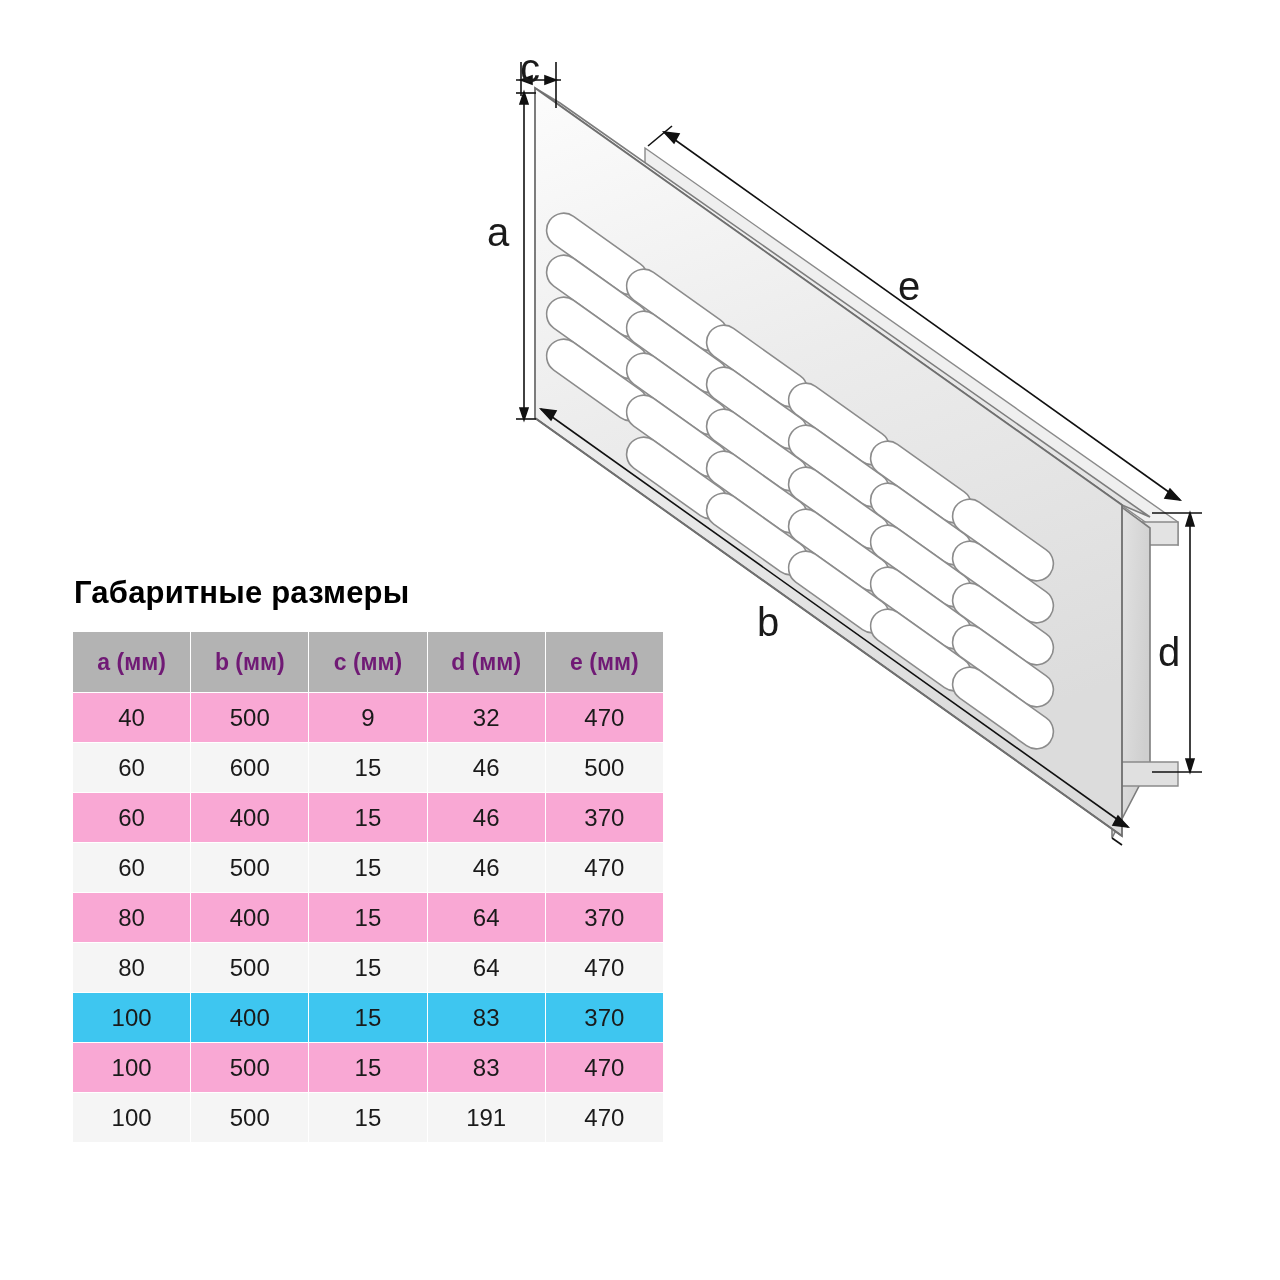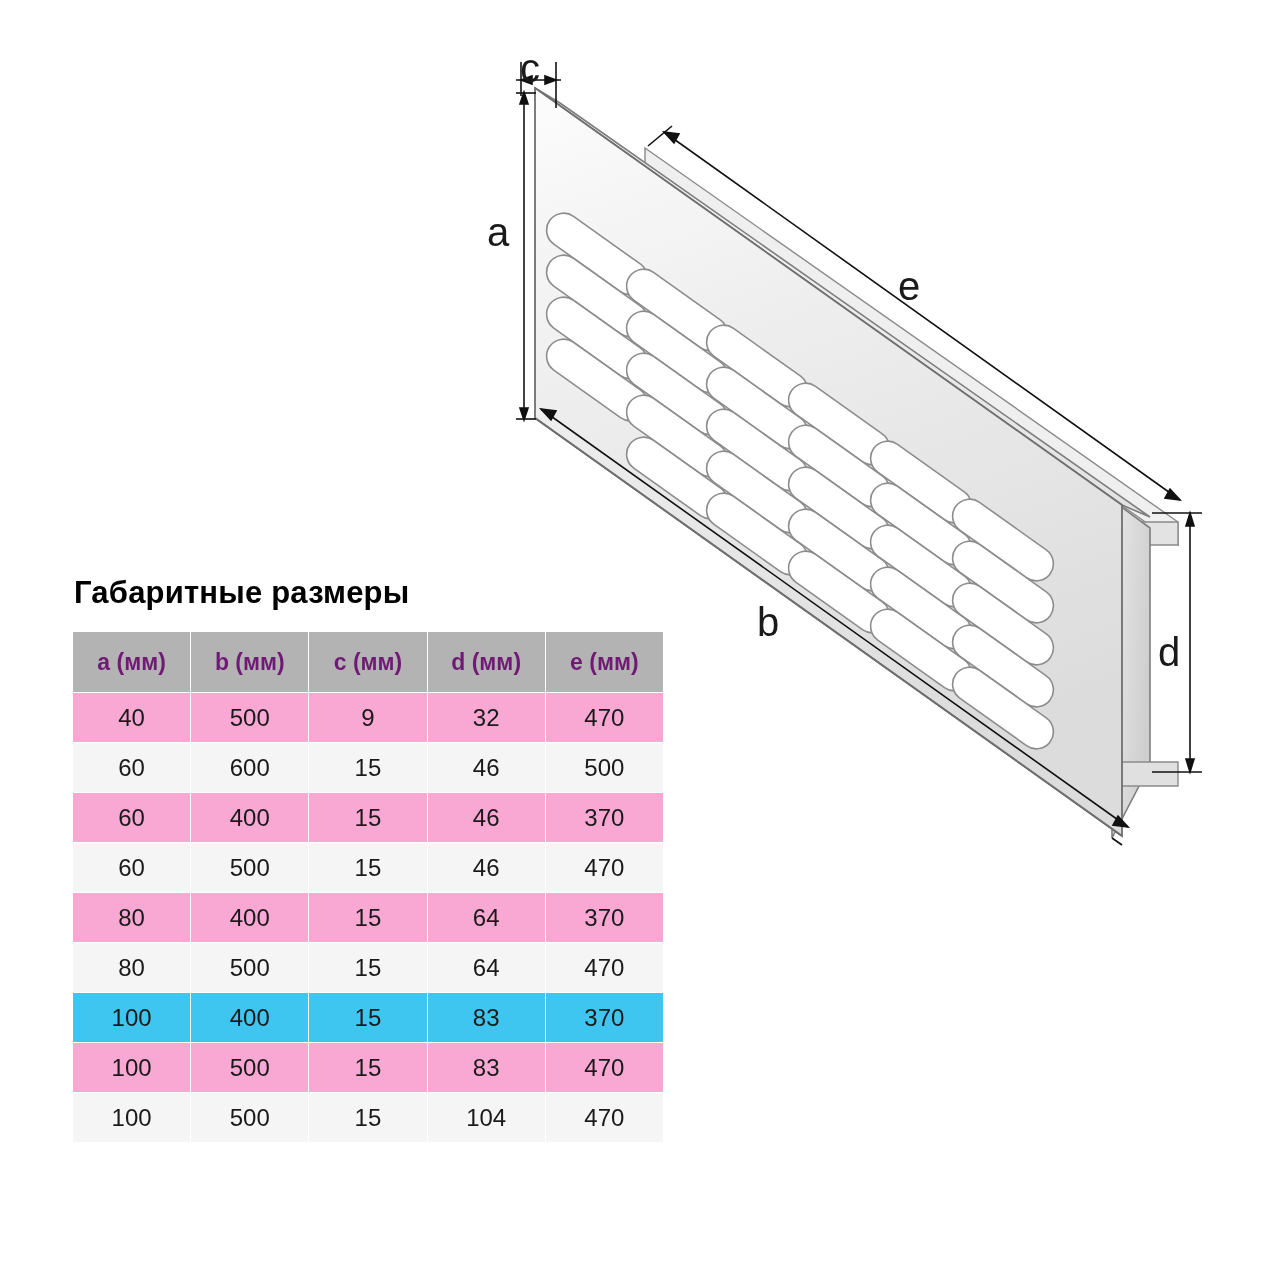--- a/index.html
+++ b/index.html
@@ -299,7 +299,7 @@
         <td>100</td>
         <td>500</td>
         <td>15</td>
-        <td>104</td>
+        <td>191</td>
         <td>470</td>
       </tr>
     </tbody>

